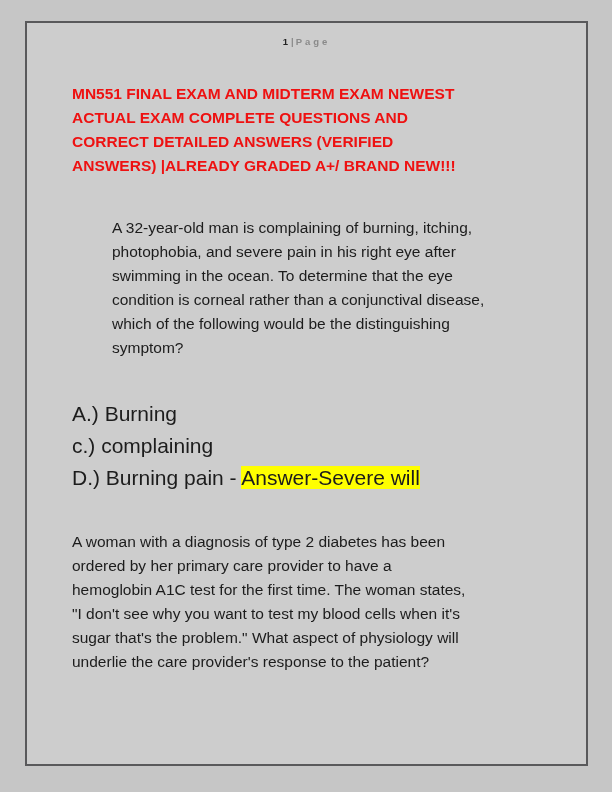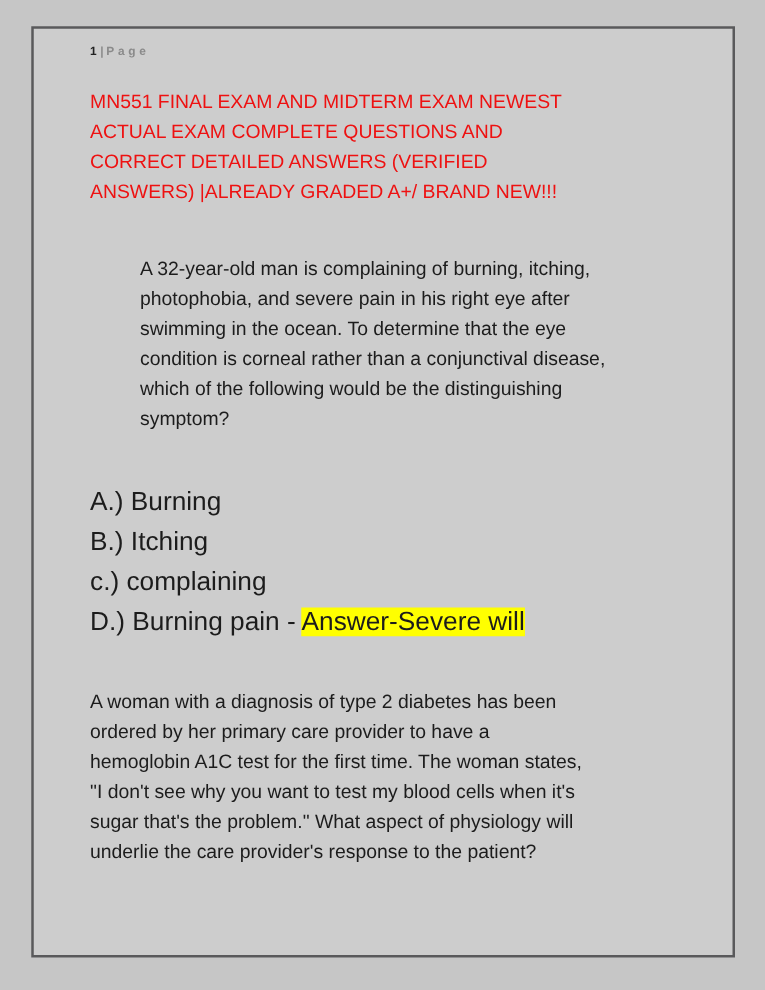--- a/index.html
+++ b/index.html
@@ -35,6 +35,7 @@
     line-height:12px;
     color:var(--header-gray);
     font-weight:bold;
+    text-align:center;
   }
   .page-header .pgnum{
     color:#222;

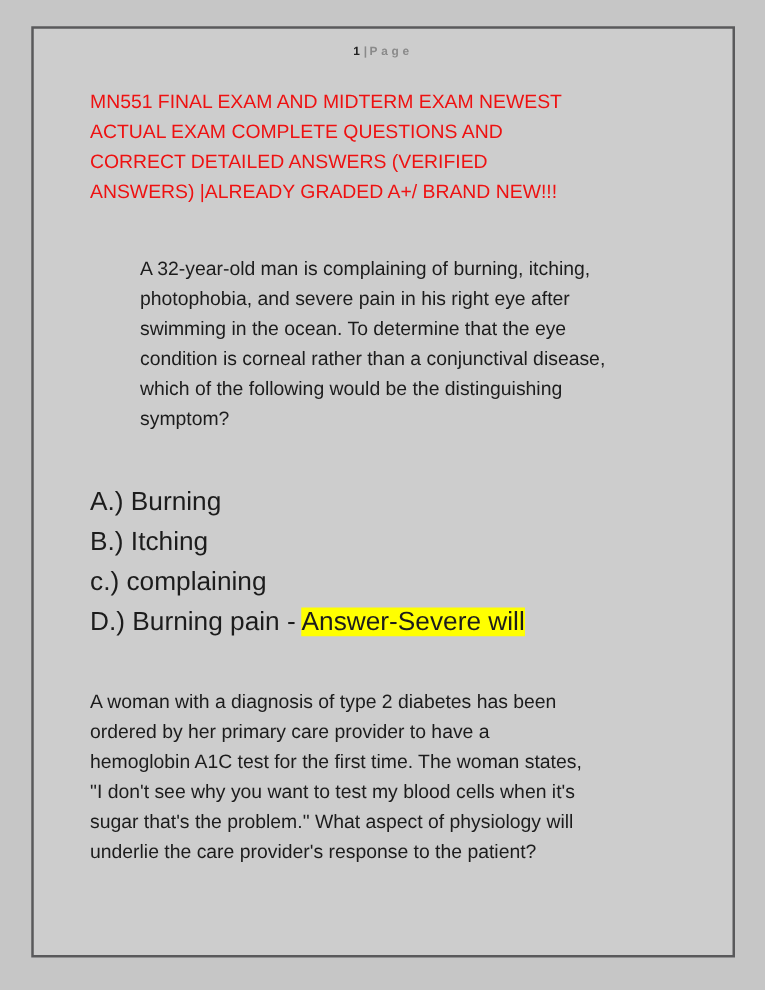--- a/index.html
+++ b/index.html
@@ -52,11 +52,11 @@
     font-weight:600;
   }
   .doc-title{
-    margin-top:22px;
+    margin-top:34px;
     width:469px;
     color:var(--title-red);
     font-size:15.5px;
-    font-weight:normal;
+    font-weight:bold;
     line-height:24px;
     white-space:pre-line;
   }

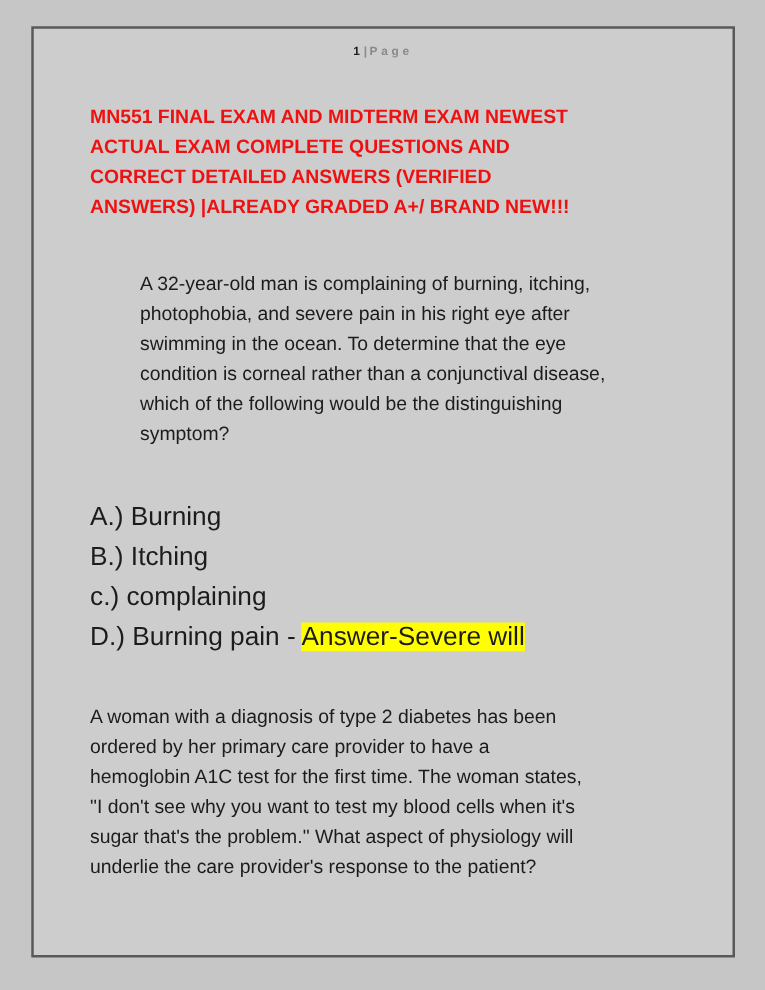--- a/index.html
+++ b/index.html
@@ -108,7 +108,6 @@
 
     <div class="options">
       <div class="option"><span>A.) Burning</span><span class="hl"></span></div>
-      <div class="option"><span>B.) Itching</span><span class="hl"></span></div>
       <div class="option"><span>c.) complaining</span><span class="hl"></span></div>
       <div class="option"><span>D.) Burning pain - </span><span class="hl">Answer-Severe will</span></div>
     </div>

